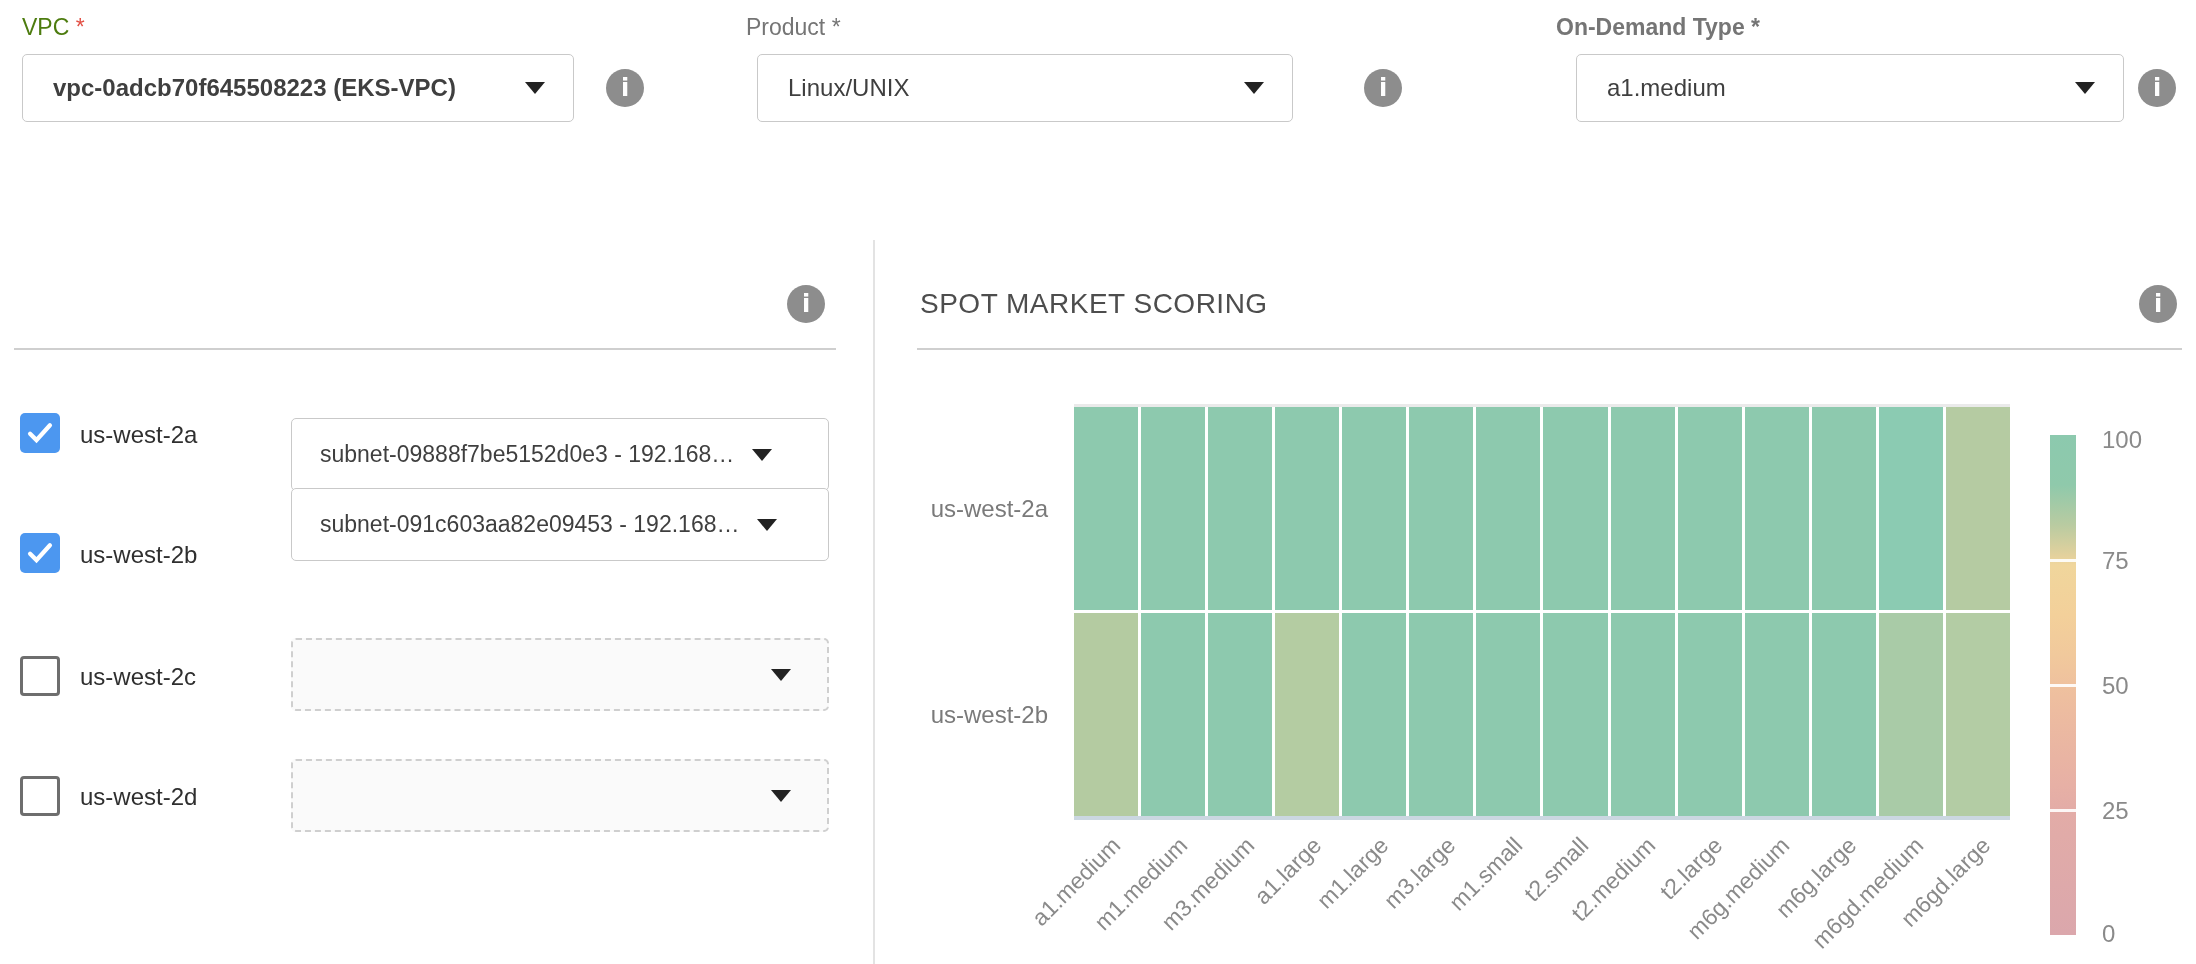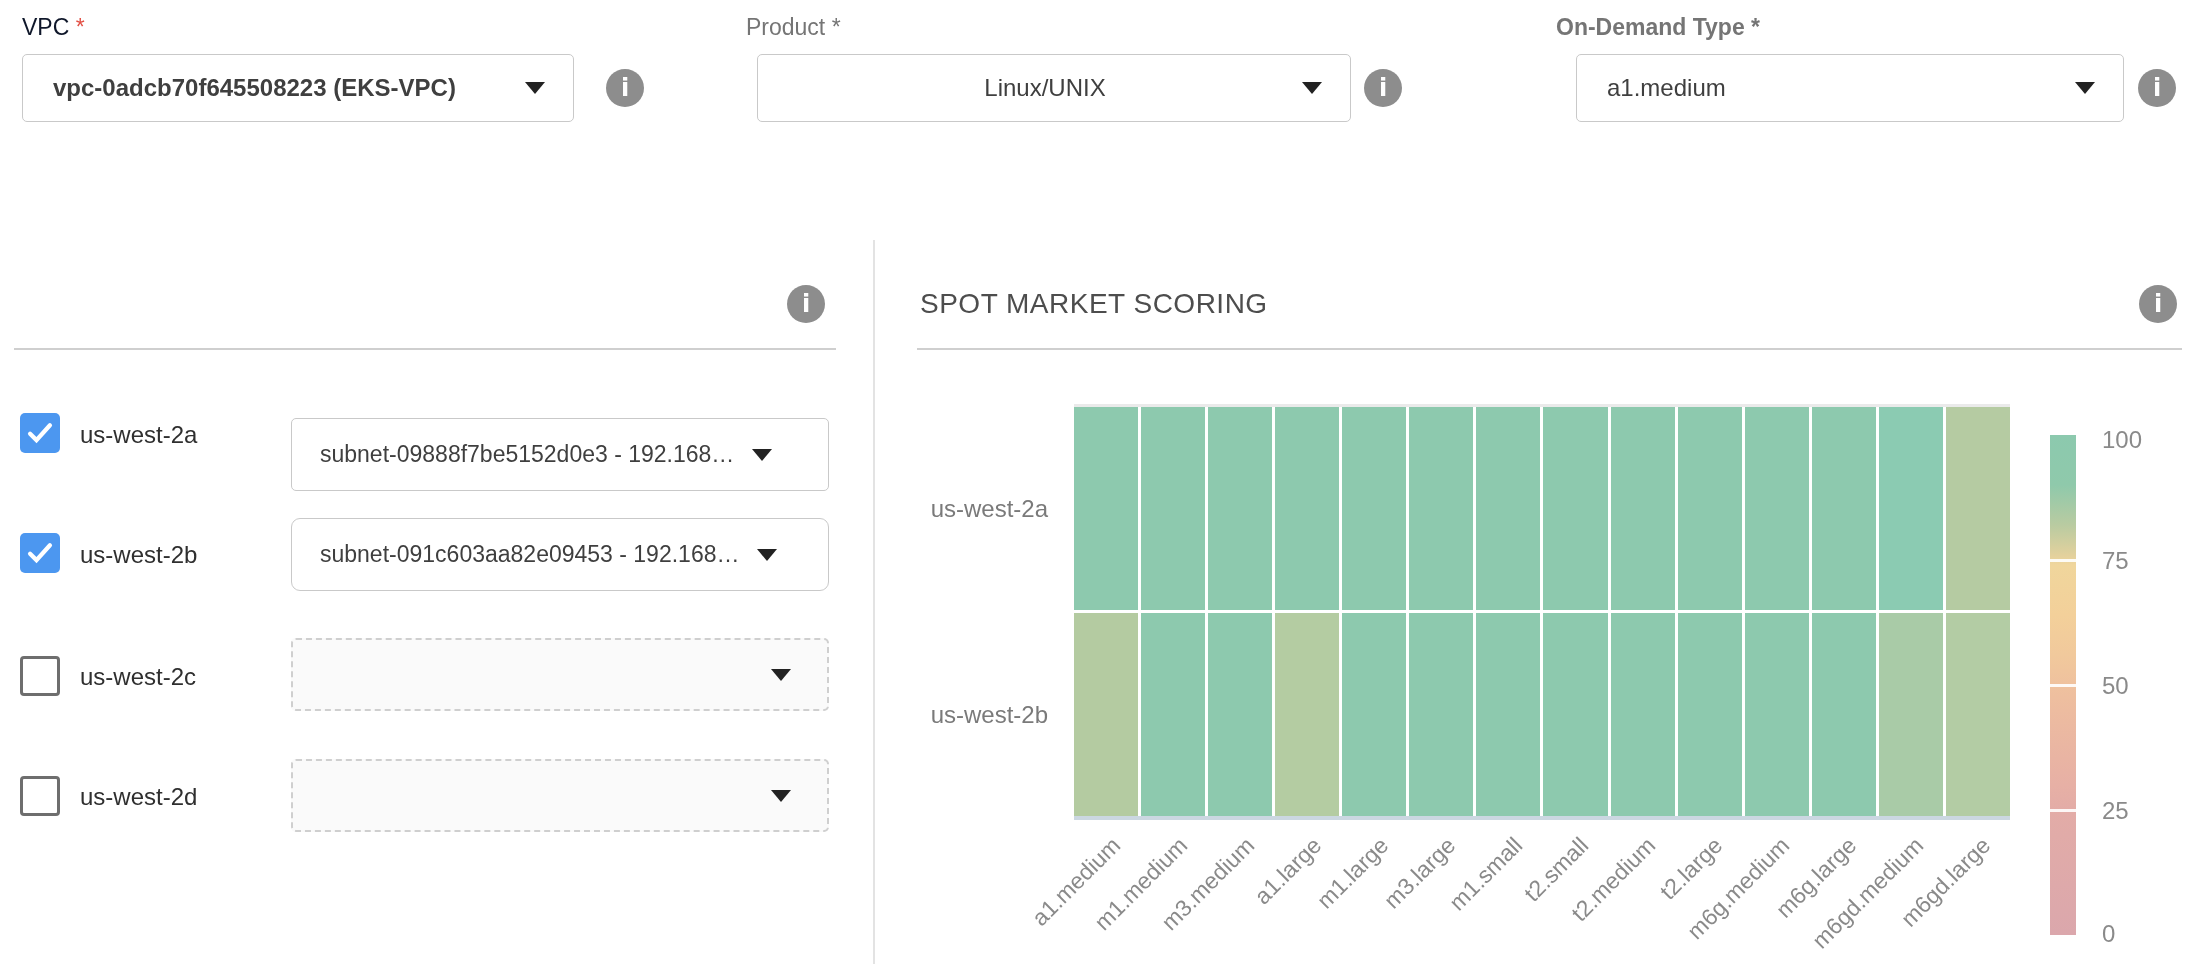--- a/index.html
+++ b/index.html
@@ -10,7 +10,7 @@
   }
   
   .field-label { position:absolute; font-size:23px; color:#757575; }
-  .field-label .lbl-blue { color:#0f172a; }
+  .field-label .lbl-blue { color:#4d7c0f; }
   .field-label .ast-red { color:#E25045; }
   .select-box {
     position:absolute; height:68px; background:#fff;

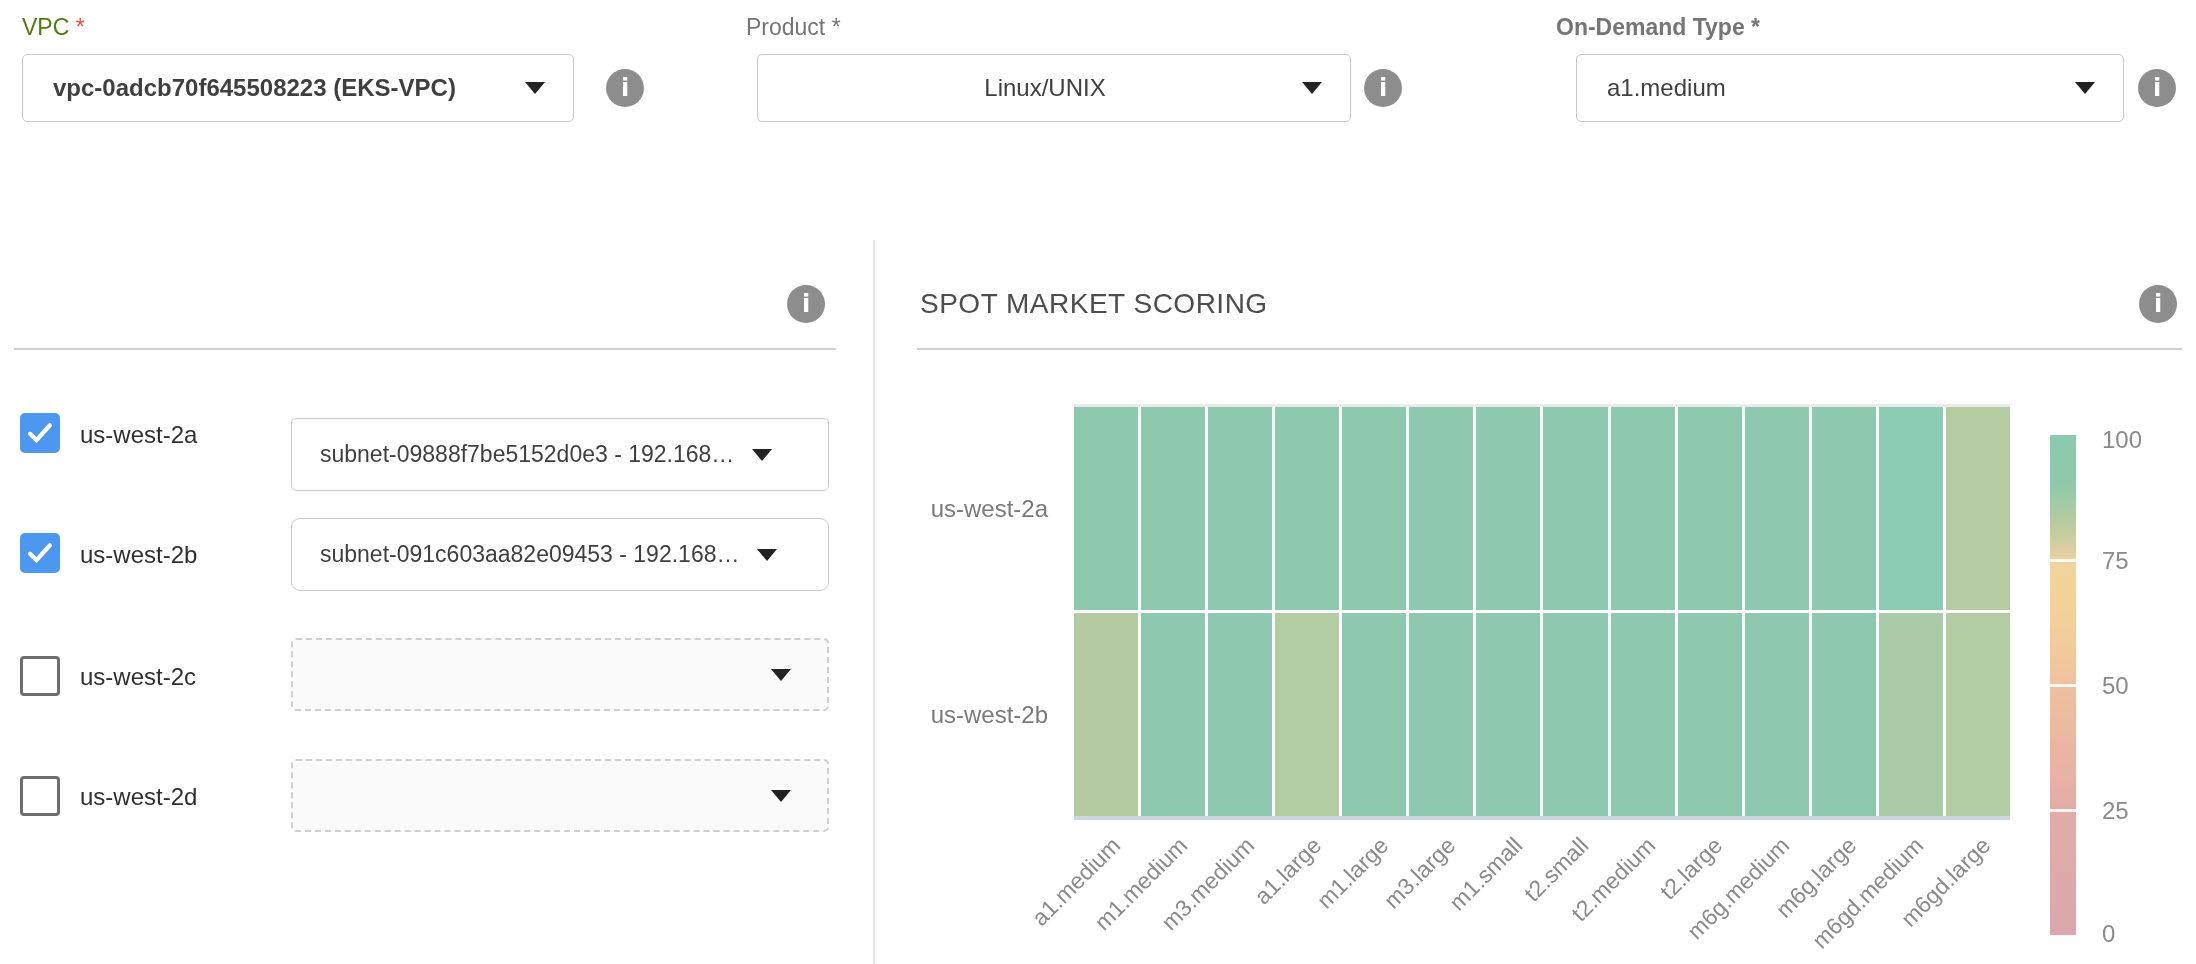--- a/index.html
+++ b/index.html
@@ -86,7 +86,7 @@
     <span>Product</span>
     <span>*</span>
   </div>
-  <div class="select-box" style="left:757px; top:54px; width:594px;text-align:center;">
+  <div class="select-box" style="left:757px; top:54px; width:536px;">
     <span class="select-value">Linux/UNIX</span>
     <span class="caret"></span>
   </div>

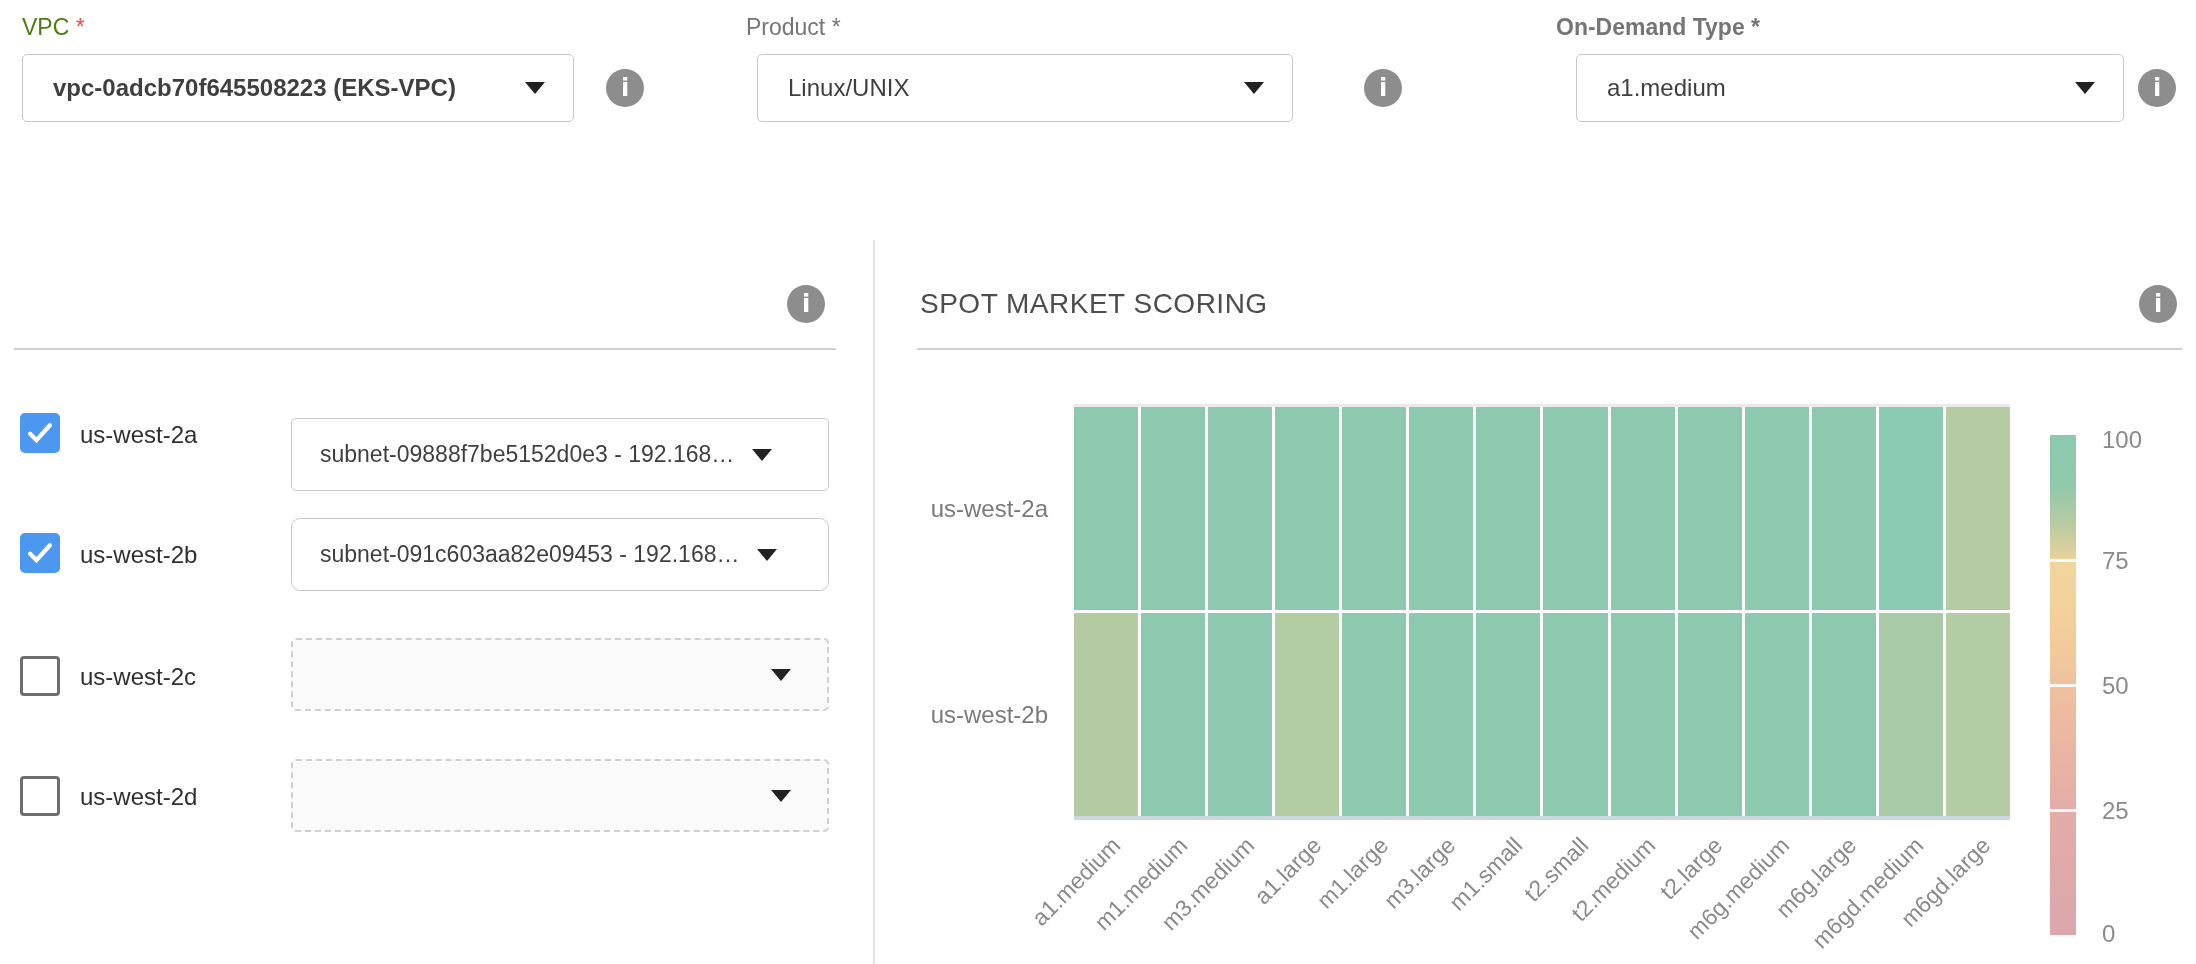--- a/index.html
+++ b/index.html
@@ -128,7 +128,7 @@
       </svg>
   </div>
   <div class="az-label" style="left:80px; top:541px;">us-west-2b</div>
-  <div class="subnet-box" style="top:518px;border-radius:9px;">
+  <div class="subnet-box" style="top:488px;">
     <span class="select-value">subnet-091c603aa82e09453 - 192.168…</span>
     <span class="caret"></span>
   </div>

